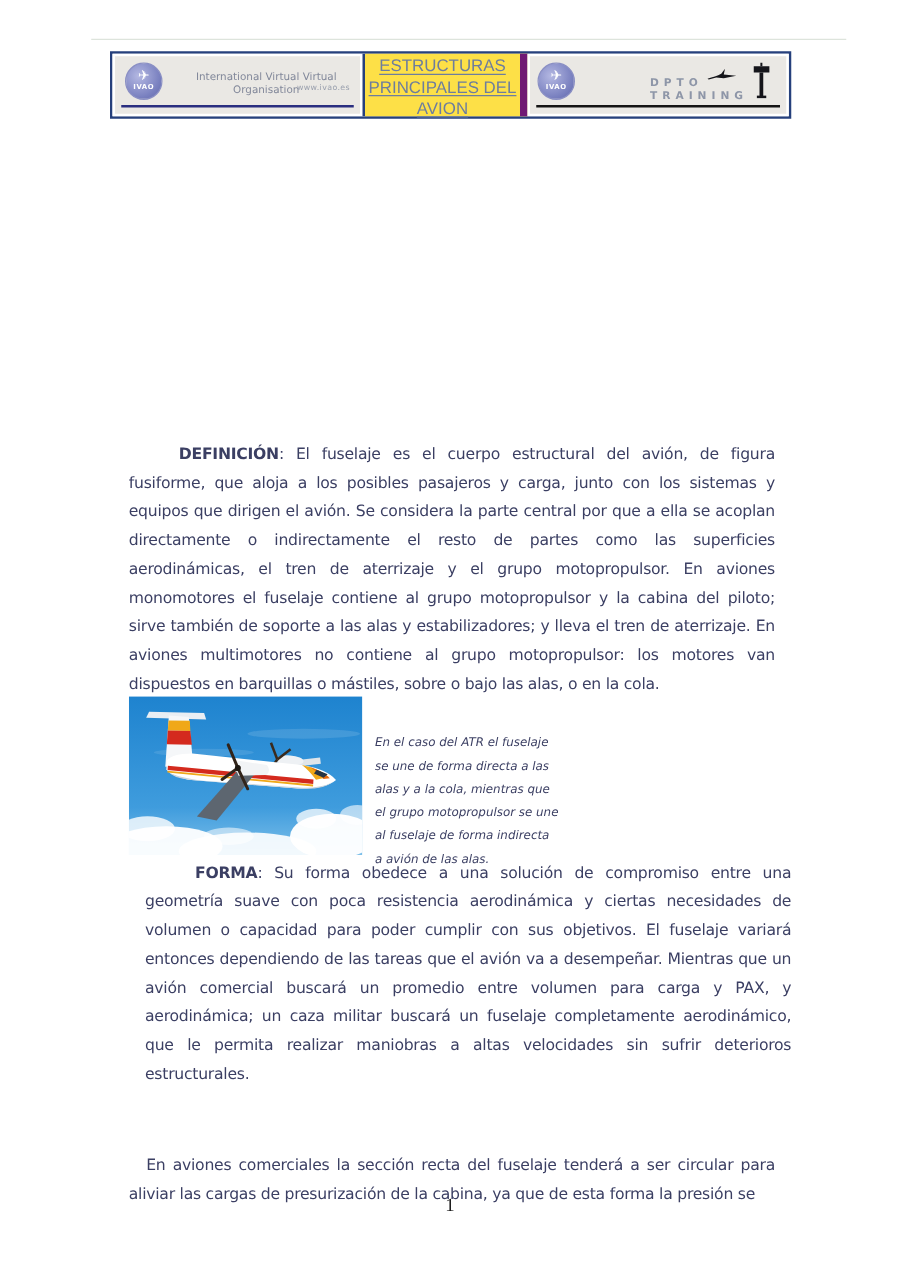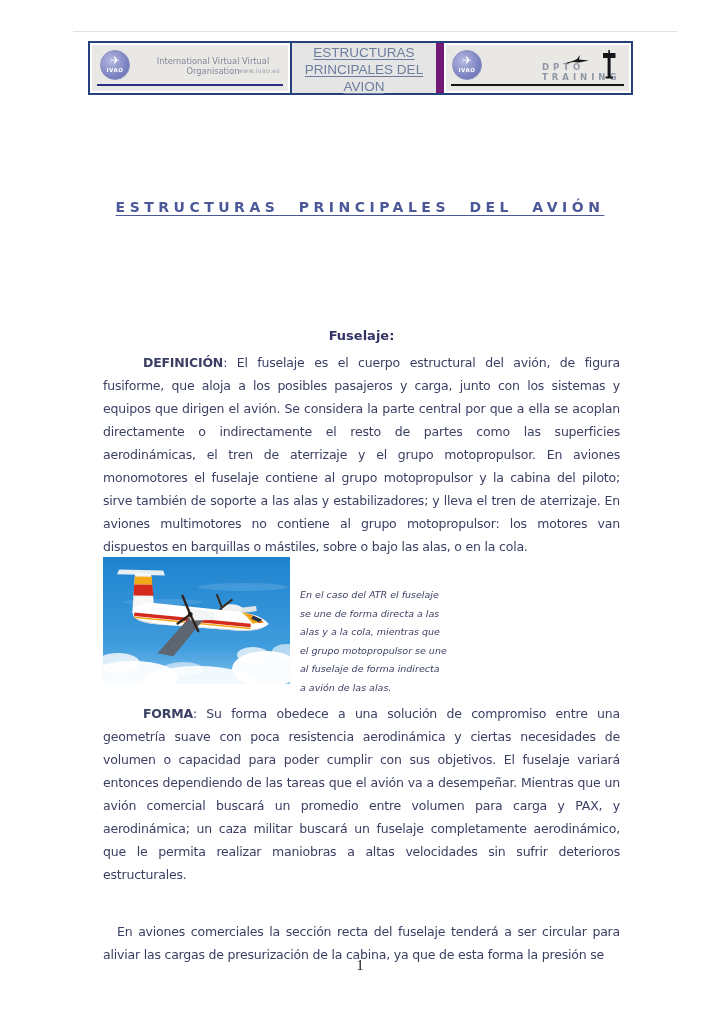--- a/index.html
+++ b/index.html
@@ -18,7 +18,7 @@
   }
   .hdr-cell { position:relative; height:100%; }
   .hdr-cell-left  { width:202px; border-right:2px solid #26407c; background:#fff; }
-  .hdr-cell-mid   { width:152px; border-right:8px solid #701a75; background:#e5e5e5; }
+  .hdr-cell-mid   { width:130px; border-right:6px solid #701a75; background:#fde047; }
   .hdr-cell-right { flex:1; background:#fff; }
 
   .banner { position:absolute; left:2px; right:2px; top:2px; bottom:2px; background:#eae8e4; }

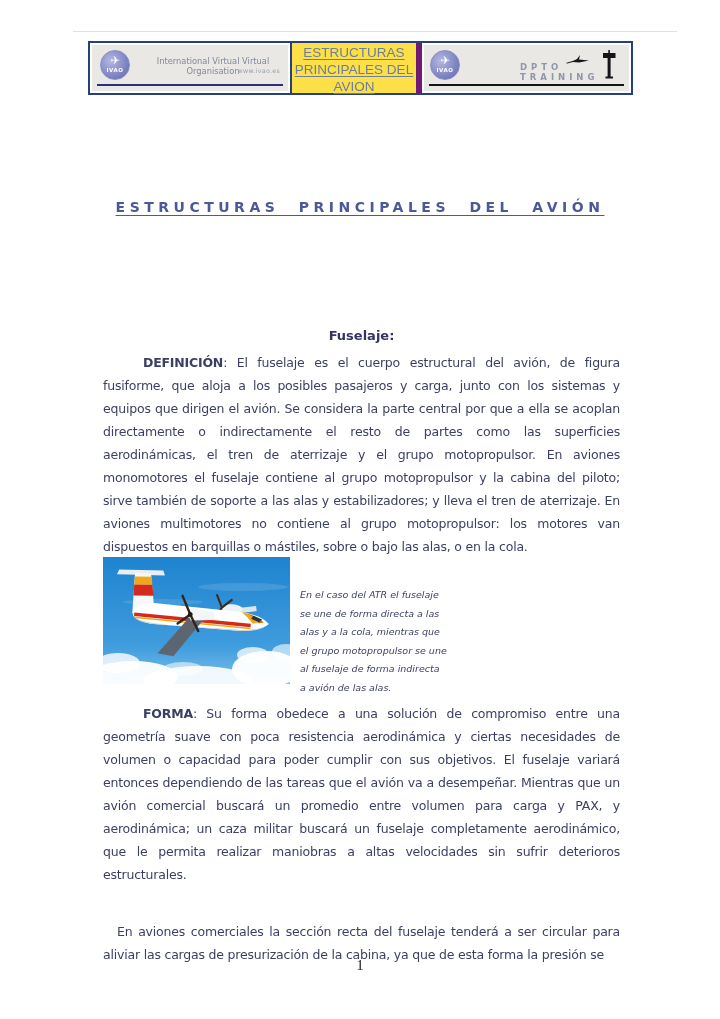--- a/index.html
+++ b/index.html
@@ -138,7 +138,6 @@
     </div>
   </div>
 
-  <div class="main-title">ESTRUCTURAS PRINCIPALES DEL AVIÓN</div>
 
   <div class="section-heading">Fuselaje:</div>
 

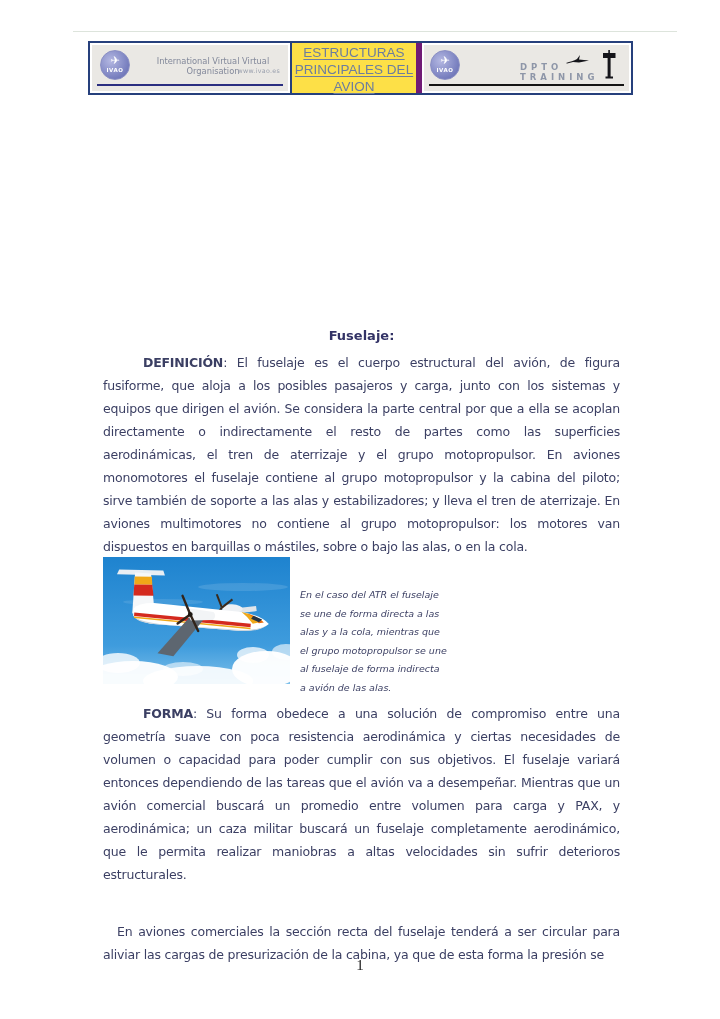--- a/index.html
+++ b/index.html
@@ -139,7 +139,6 @@
   </div>
 
 
-  <div class="section-heading">Fuselaje:</div>
 
   <p class="para para-definicion"><span class="lead">DEFINICIÓN</span><span>: El fuselaje es el cuerpo estructural del avión, de figura fusiforme,  que aloja a los posibles pasajeros y carga, junto con los sistemas y equipos que dirigen el avión. Se considera la parte central por que a ella se acoplan directamente o indirectamente el resto de partes  como las superficies aerodinámicas, el tren de aterrizaje y el grupo motopropulsor. En aviones monomotores el fuselaje contiene al grupo motopropulsor y la cabina del piloto; sirve también de soporte a las alas y estabilizadores; y lleva el tren de aterrizaje. En aviones multimotores no contiene al grupo motopropulsor: los motores van dispuestos en barquillas o mástiles, sobre o bajo las alas, o en la cola.</span></p>
 

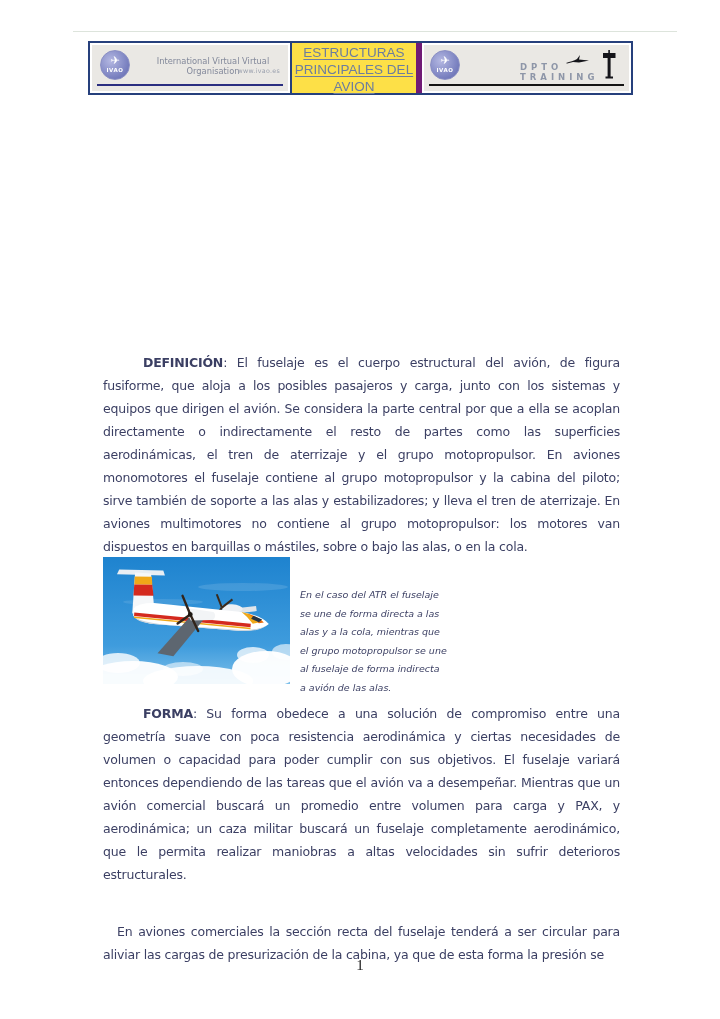--- a/index.html
+++ b/index.html
@@ -73,7 +73,7 @@
   }
   .para .lead { font-weight:bold; }
   .para-definicion { top:351px; text-indent:40px; }
-  .para-forma { top:702px; text-indent:40px; }
+  .para-forma { top:686px; text-indent:40px;margin-left:13px; }
   .para-seccion { top:920px; text-indent:14px; }
 
   

